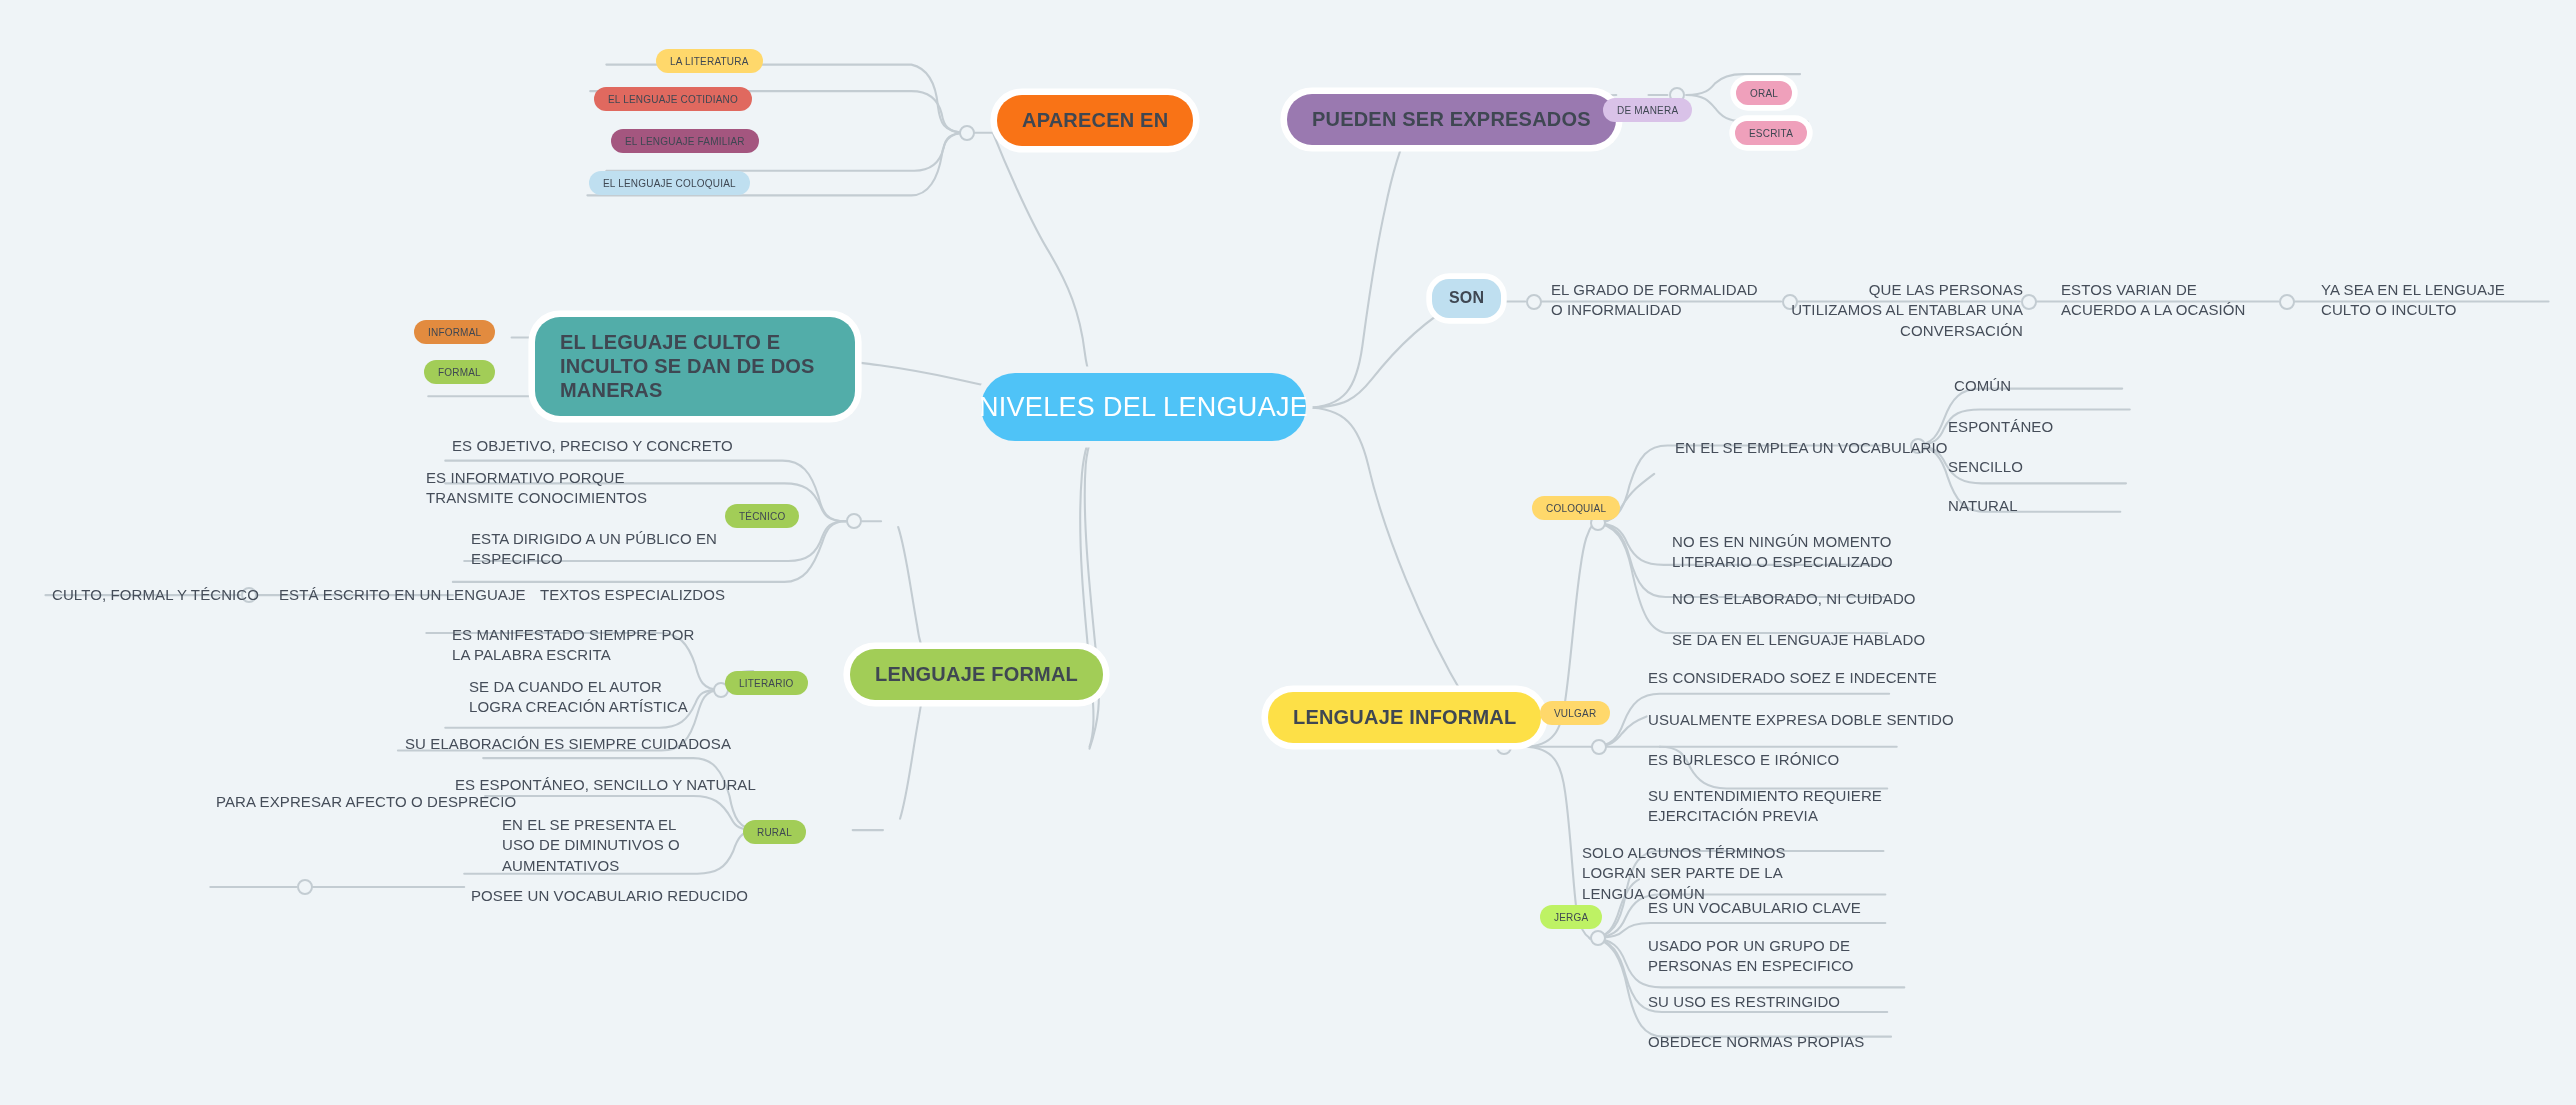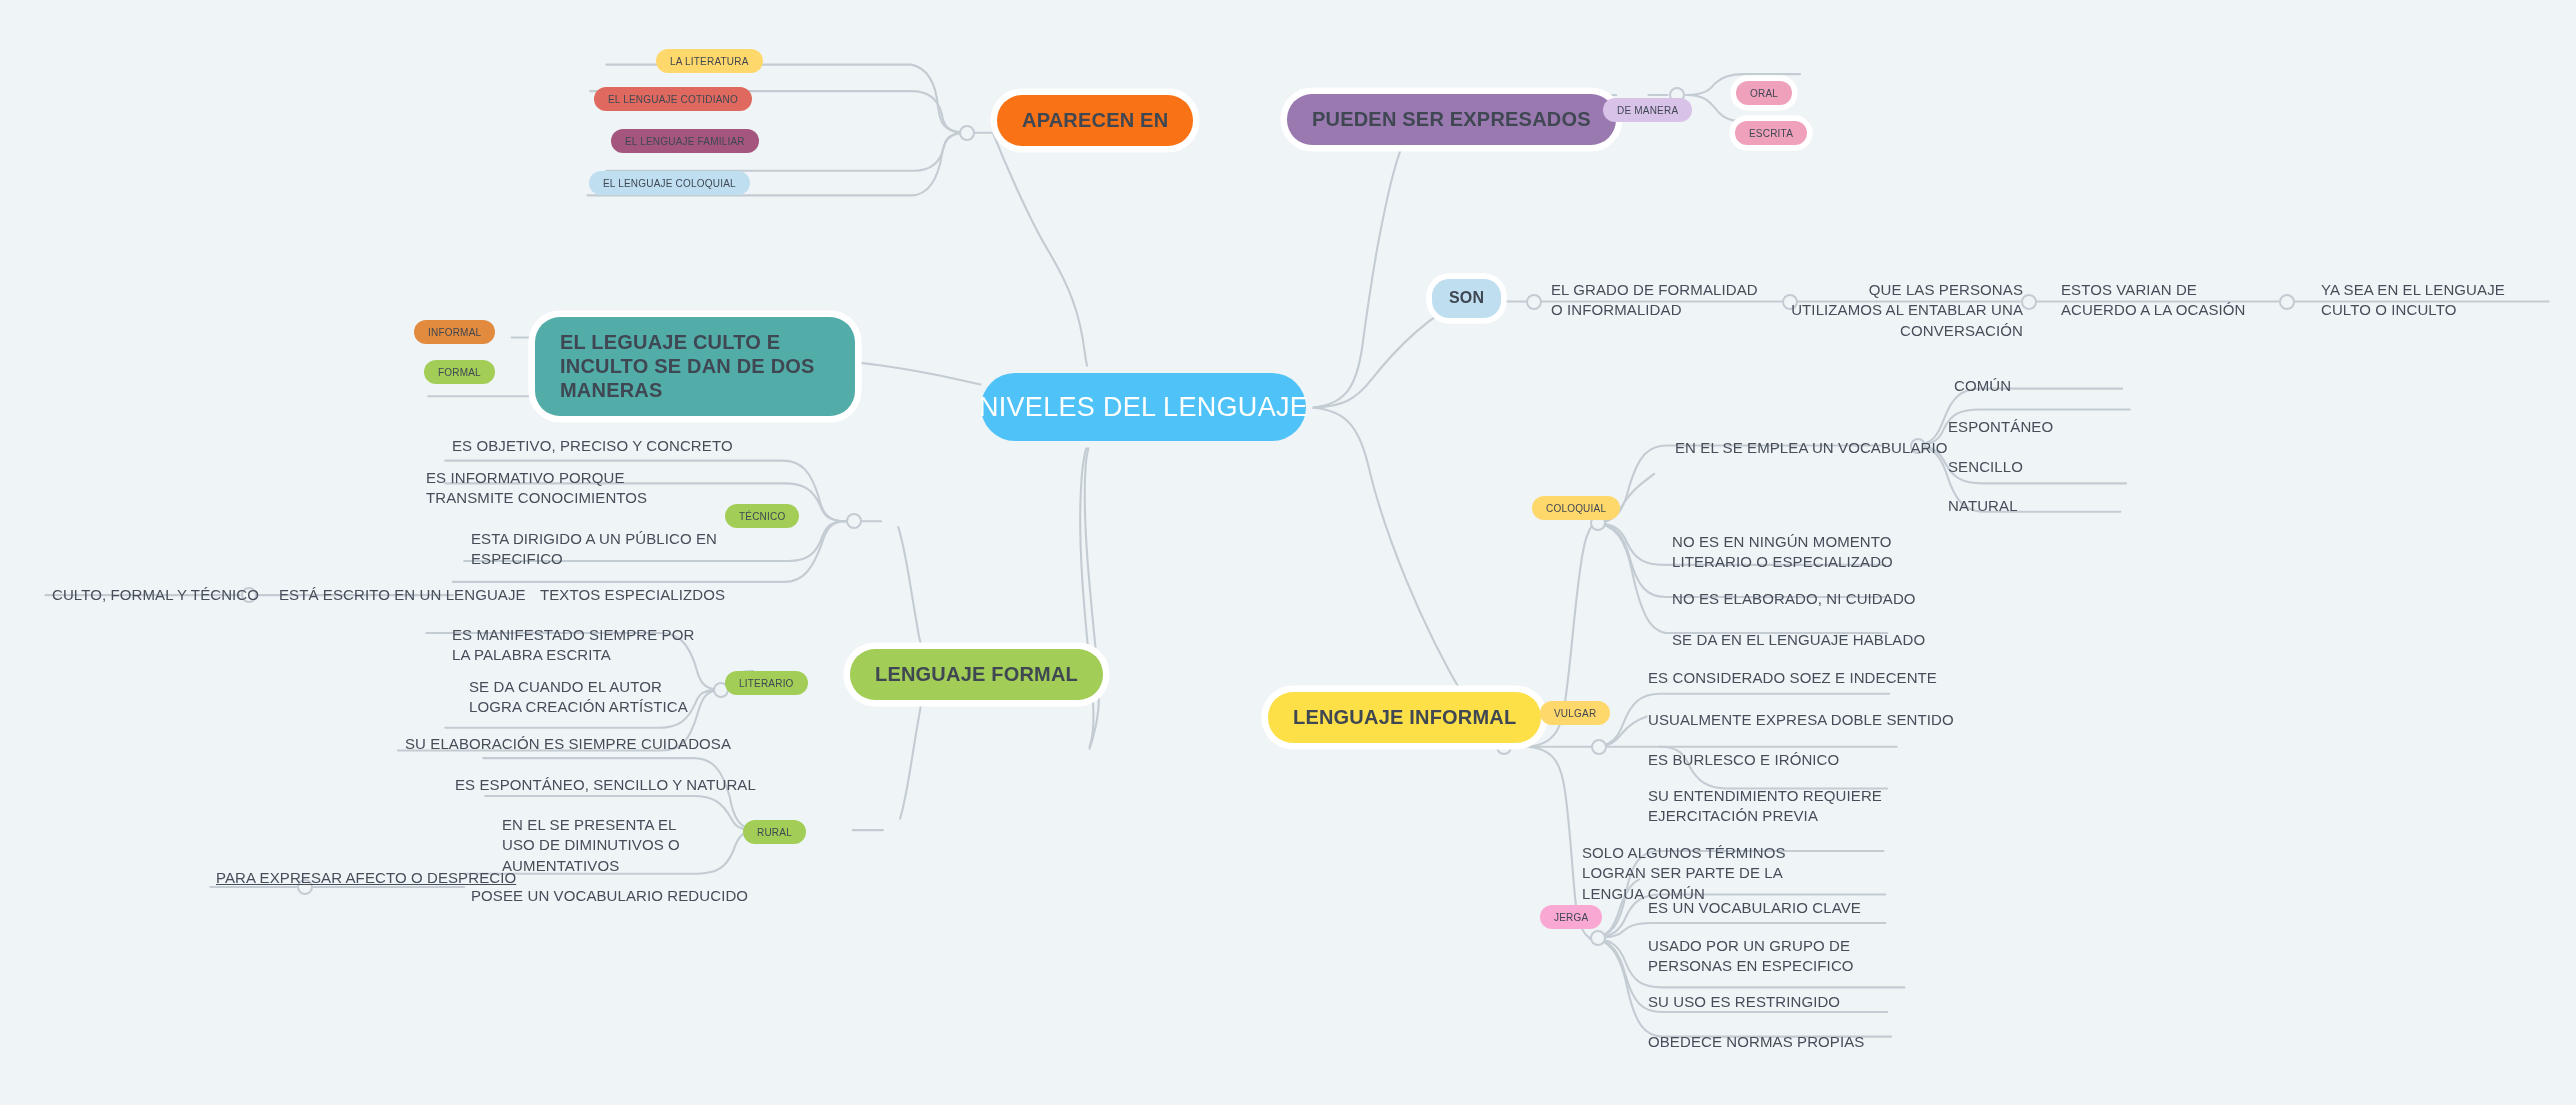--- a/index.html
+++ b/index.html
@@ -308,7 +308,7 @@
   <div class="node leaf nowrap" style="left:471px;top:886px;">
     <span>POSEE UN VOCABULARIO REDUCIDO</span>
   </div>
-  <div class="node leaf nowrap" style="left:216px;top:868px;text-decoration:underline;">
+  <div class="node leaf nowrap" style="left:216px;top:792px;">
     <span>PARA EXPRESAR AFECTO O DESPRECIO</span>
   </div>
 

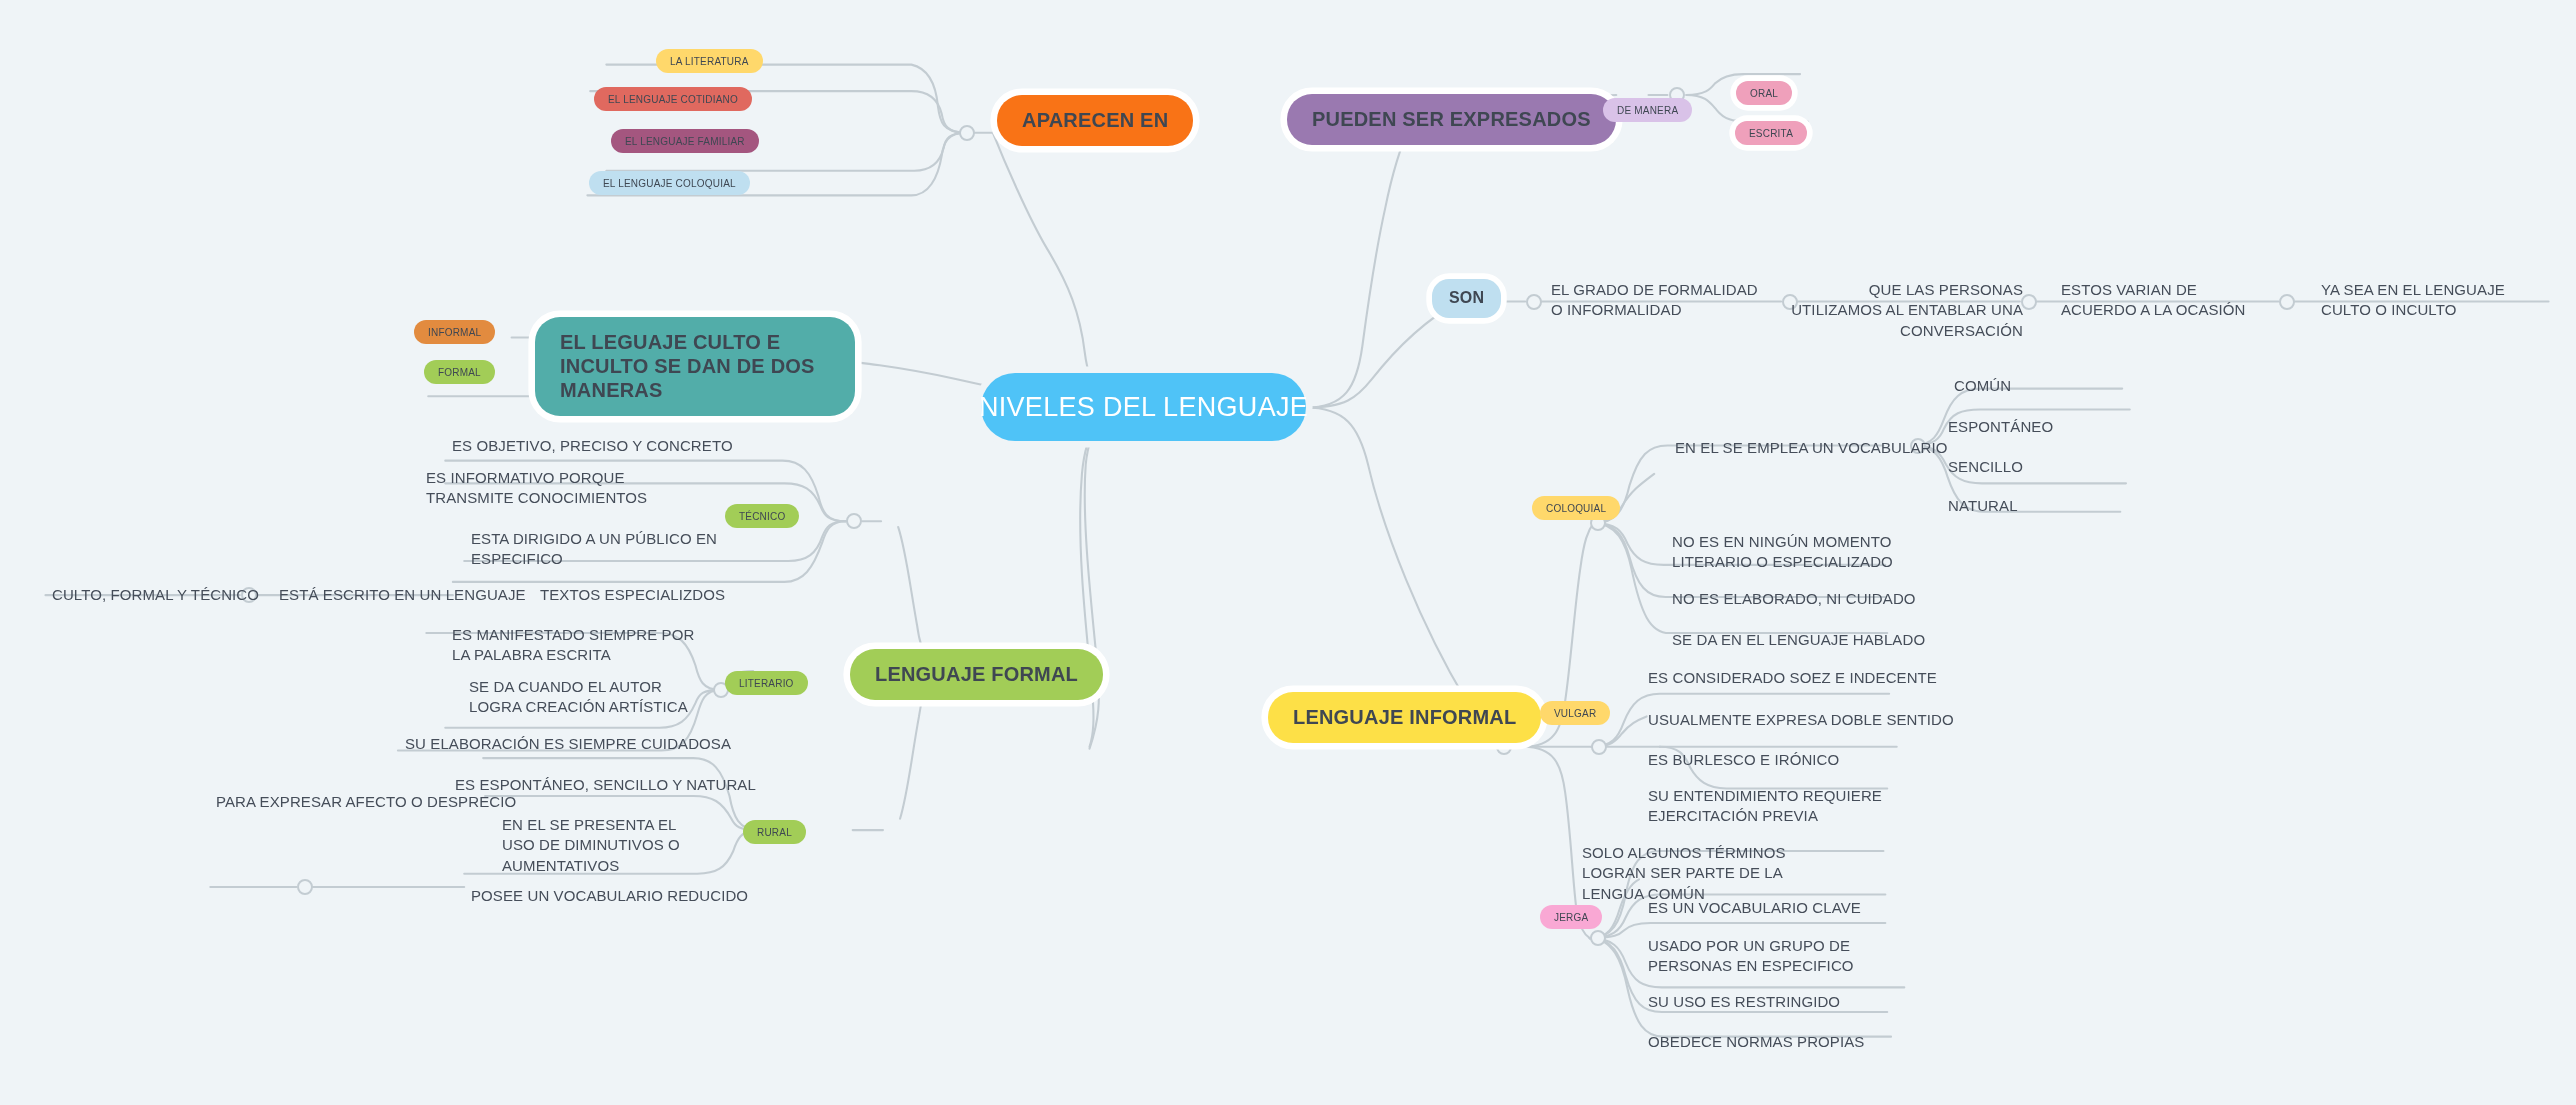--- a/index.html
+++ b/index.html
@@ -358,7 +358,7 @@
     <span>ES BURLESCO E IRÓNICO</span>
   </div>
 
-  <div class="node pill" style="left:1540px;top:905px;background:#f9a8d4;">
+  <div class="node pill" style="left:1540px;top:905px;background:#bef264;">
     <span>JERGA</span>
   </div>
   <div class="node leaf" style="left:1648px;top:786px;width:237px;">

